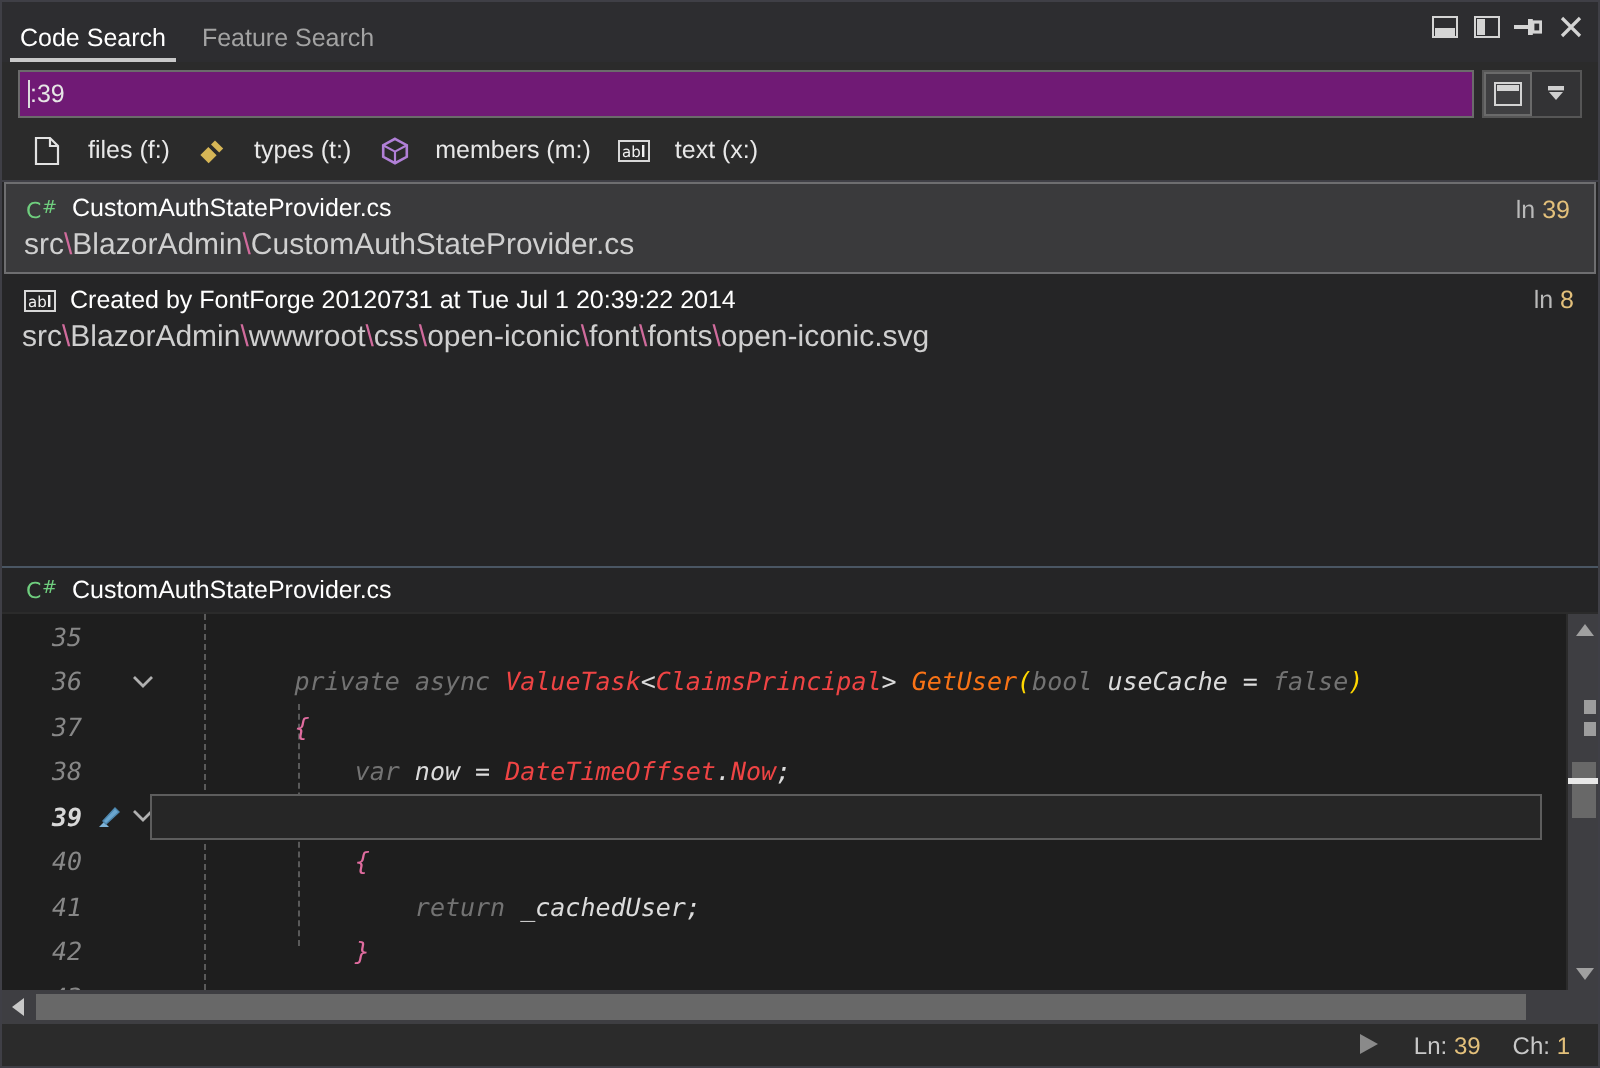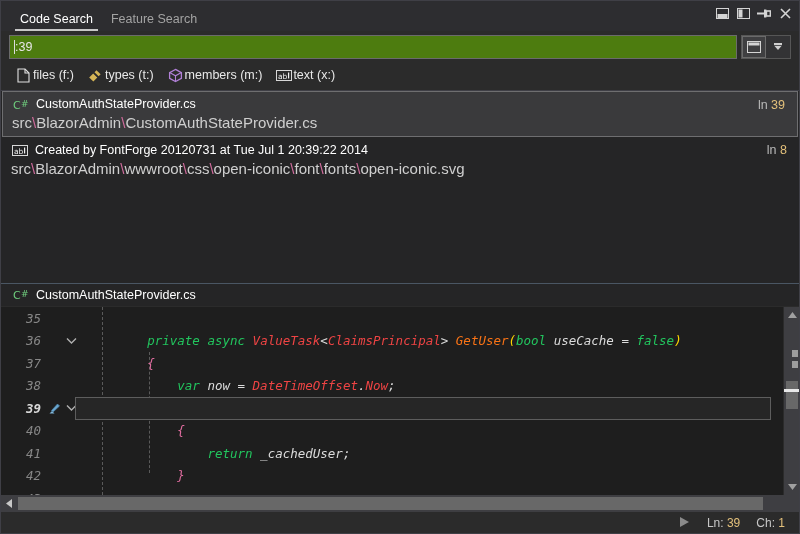--- a/index.html
+++ b/index.html
@@ -28,7 +28,7 @@
     position: relative;
     flex: 0 0 auto;
   }
-  .tabs { display: flex; align-items: center; padding-left: 10px; }
+  .tabs { display: flex; align-items: center; }
   .tab {
     font-size: 12.5px;
     color: #a3a3a3;

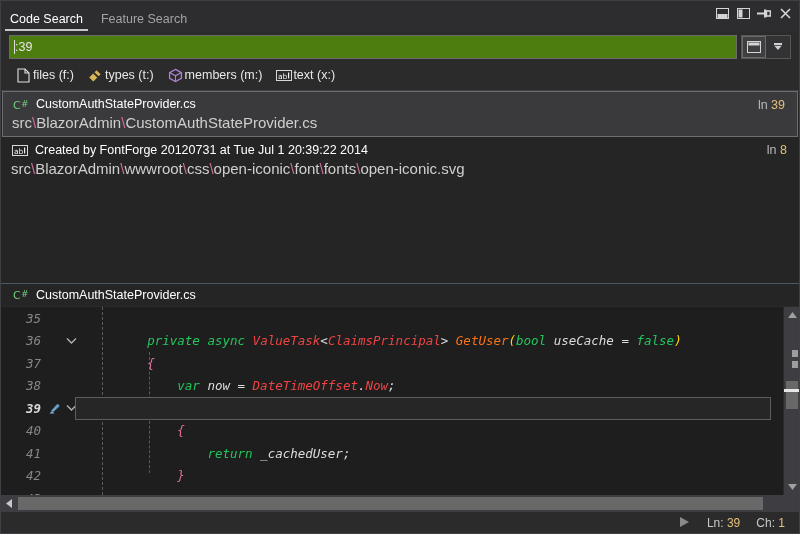--- a/index.html
+++ b/index.html
@@ -64,7 +64,7 @@
   .searchbox {
     flex: 1;
     height: 24px;
-    background: #4d7c0f;
+    background: #701a75;
     border: 1px solid #6b6b6b;
     display: flex;
     align-items: center;

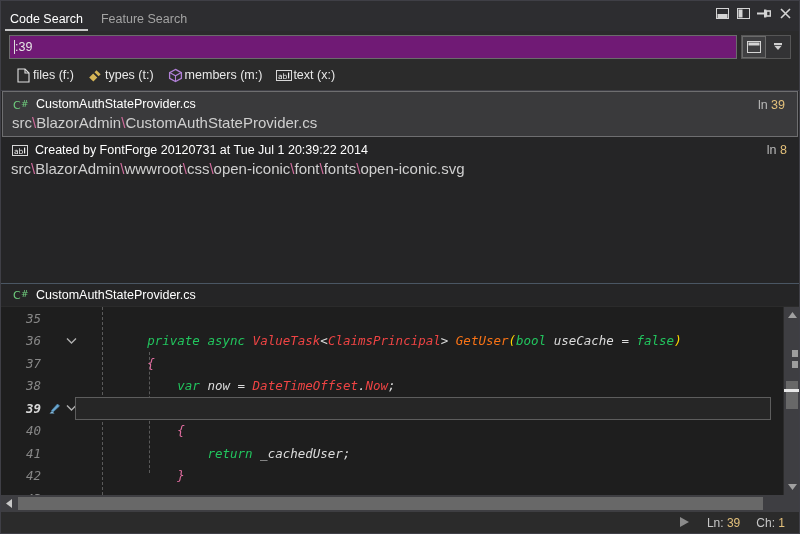--- a/index.html
+++ b/index.html
@@ -109,7 +109,7 @@
   .filter {
     display: flex;
     align-items: center;
-    gap: 1px;
+    gap: 12px;
     padding: 2px 7px 2px 2px;
     font-size: 12.5px;
     color: #e8e8e8;

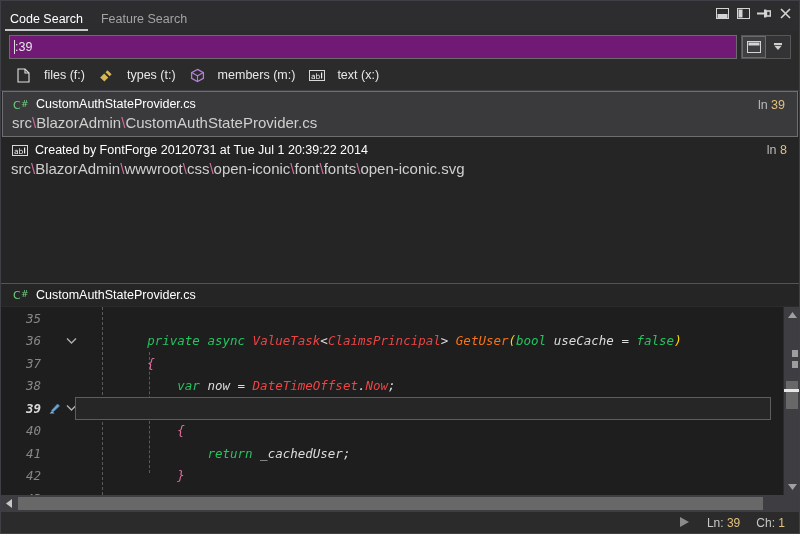--- a/index.html
+++ b/index.html
@@ -235,7 +235,7 @@
   }
 
   
-  .t-kw   { color: #22c55e; }
+  .t-kw   { color: #737373; }
   .t-type { color: #ef4444; }
   .t-id   { color: #dcdcdc; }
   .t-par  { color: #ffd700; }

